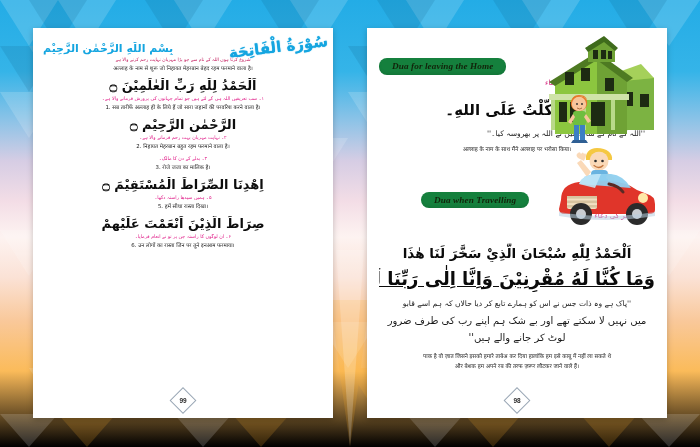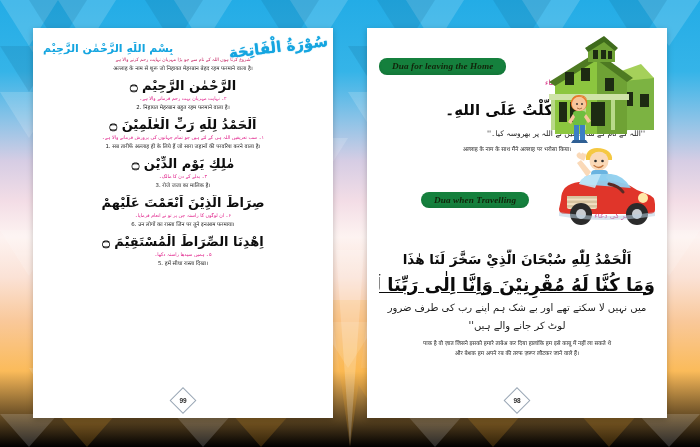--- a/index.html
+++ b/index.html
@@ -231,15 +231,15 @@
       <div class="bismillah-hindi">अल्लाह के नाम से शुरू जो निहायत मेहरबान बेहद रहम फरमाने वाला है।</div>
 
       <div class="ayah-block">
+        <div class="ayah-ar">اَلْحَمْدُ لِلّٰهِ رَبِّ الْعٰلَمِيْنَ ۝</div>
+        <div class="ayah-ur">۱۔ سب تعریفیں اللہ ہی کے لئے ہیں جو تمام جہانوں کی پرورش فرمانے والا ہے۔</div>
+        <div class="ayah-hi">1. सब तारीफें अल्लाह ही के लिये हैं जो सारा जहानों की परवरिश करने वाला है।</div>
+      </div>
+
+      <div class="ayah-block">
         <div class="ayah-ar">الرَّحْمٰنِ الرَّحِيْمِ ۝</div>
         <div class="ayah-ur">۲۔ نہایت مہربان بہت رحم فرمانے والا ہے۔</div>
         <div class="ayah-hi">2. निहायत मेहरबान बहुत रहम फरमाने वाला है।</div>
-      </div>
-
-      <div class="ayah-block">
-        <div class="ayah-ar">اَلْحَمْدُ لِلّٰهِ رَبِّ الْعٰلَمِيْنَ ۝</div>
-        <div class="ayah-ur">۱۔ سب تعریفیں اللہ ہی کے لئے ہیں جو تمام جہانوں کی پرورش فرمانے والا ہے۔</div>
-        <div class="ayah-hi">1. सब तारीफें अल्लाह ही के लिये हैं जो सारा जहानों की परवरिश करने वाला है।</div>
       </div>
 
       <div class="ayah-block">

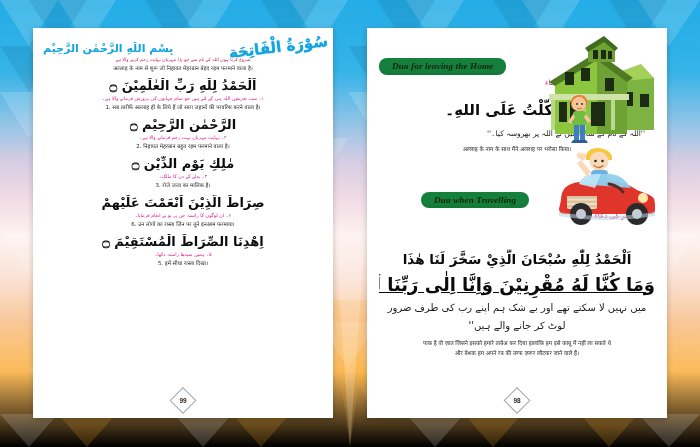--- a/index.html
+++ b/index.html
@@ -243,7 +243,6 @@
       </div>
 
       <div class="ayah-block">
-        <div class="ayah-ar">مٰلِكِ يَوْمِ الدِّيْنِ ۝</div>
         <div class="ayah-ur">۳۔ بدلے کے دن کا مالک۔</div>
         <div class="ayah-hi">3. रोजे जजा का मालिक है।</div>
       </div>

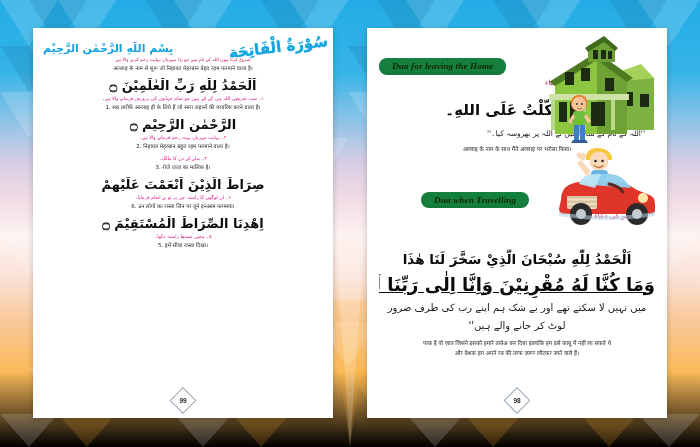--- a/index.html
+++ b/index.html
@@ -249,15 +249,15 @@
 
 
       <div class="ayah-block">
+        <div class="ayah-ar">اِهْدِنَا الصِّرَاطَ الْمُسْتَقِيْمَ ۝</div>
+        <div class="ayah-ur">۵۔ ہمیں سیدھا راستہ دکھا۔</div>
+        <div class="ayah-hi">5. हमें सीधा रास्ता दिखा।</div>
+      </div>
+
+      <div class="ayah-block">
         <div class="ayah-ar">صِرَاطَ الَّذِيْنَ اَنْعَمْتَ عَلَيْهِمْ</div>
         <div class="ayah-ur">۶۔ ان لوگوں کا راستہ جن پر تو نے انعام فرمایا۔</div>
         <div class="ayah-hi">6. उन लोगों का रास्ता जिन पर तूने इनआम फरमाया।</div>
-      </div>
-
-      <div class="ayah-block">
-        <div class="ayah-ar">اِهْدِنَا الصِّرَاطَ الْمُسْتَقِيْمَ ۝</div>
-        <div class="ayah-ur">۵۔ ہمیں سیدھا راستہ دکھا۔</div>
-        <div class="ayah-hi">5. हमें सीधा रास्ता दिखा।</div>
       </div>
 
 

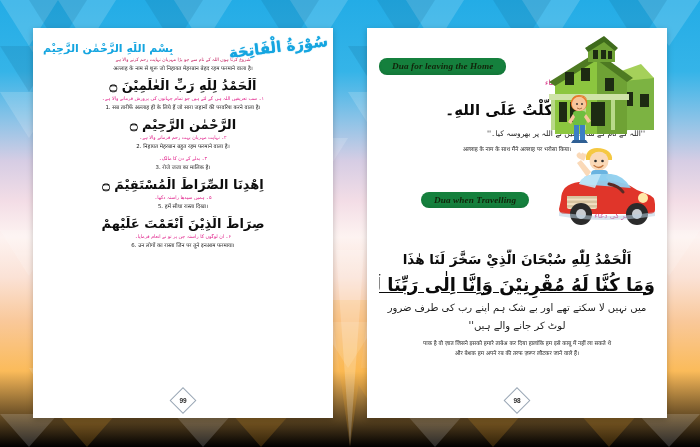--- a/index.html
+++ b/index.html
@@ -372,7 +372,7 @@
         <div class="badge" style="margin-left:42px;text-align:center;">Dua when Travelling</div>
         <div class="badge-ur" style="text-align:right; padding-right:20px;">سفر کی دعاء</div>
 
-        <div class="dua-ar" style="margin-top:29px; font-size:13.6px;">اَلْحَمْدُ لِلّٰهِ سُبْحَانَ الَّذِيْ سَخَّرَ لَنَا هٰذَا</div>
+        <div class="dua-ar" style="margin-top:23px; font-size:13.6px;">اَلْحَمْدُ لِلّٰهِ سُبْحَانَ الَّذِيْ سَخَّرَ لَنَا هٰذَا</div>
         <div class="dua-ar" style="font-size:18px;text-decoration:underline;">وَمَا كُنَّا لَهُ مُقْرِنِيْنَ وَاِنَّا اِلٰى رَبِّنَا لَمُنْقَلِبُوْنَ۔</div>
 
         <div class="dua-ur" style="margin-top:1px; font-size:10px;">میں نہیں لا سکتے تھے اور بے شک ہم اپنے رب کی طرف ضرور لوٹ کر جانے والے ہیں''</div>

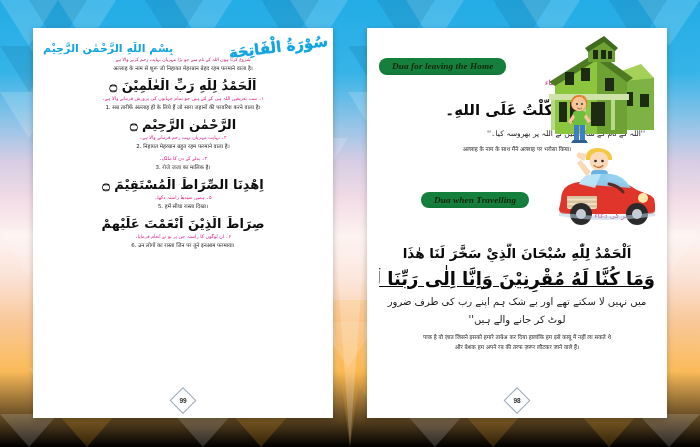--- a/index.html
+++ b/index.html
@@ -375,6 +375,7 @@
         <div class="dua-ar" style="margin-top:23px; font-size:13.6px;">اَلْحَمْدُ لِلّٰهِ سُبْحَانَ الَّذِيْ سَخَّرَ لَنَا هٰذَا</div>
         <div class="dua-ar" style="font-size:18px;text-decoration:underline;">وَمَا كُنَّا لَهُ مُقْرِنِيْنَ وَاِنَّا اِلٰى رَبِّنَا لَمُنْقَلِبُوْنَ۔</div>
 
+        <div class="dua-ur">''پاک ہے وہ ذات جس نے اس کو ہمارے تابع کر دیا حالاں کہ ہم اسے قابو</div>
         <div class="dua-ur" style="margin-top:1px; font-size:10px;">میں نہیں لا سکتے تھے اور بے شک ہم اپنے رب کی طرف ضرور لوٹ کر جانے والے ہیں''</div>
 
         <div class="dua-hi">पाक है वो ज़ात जिसने इसको हमारे ताबेअ कर दिया हालांकि हम इसे काबू में नहीं ला सकते थे</div>

